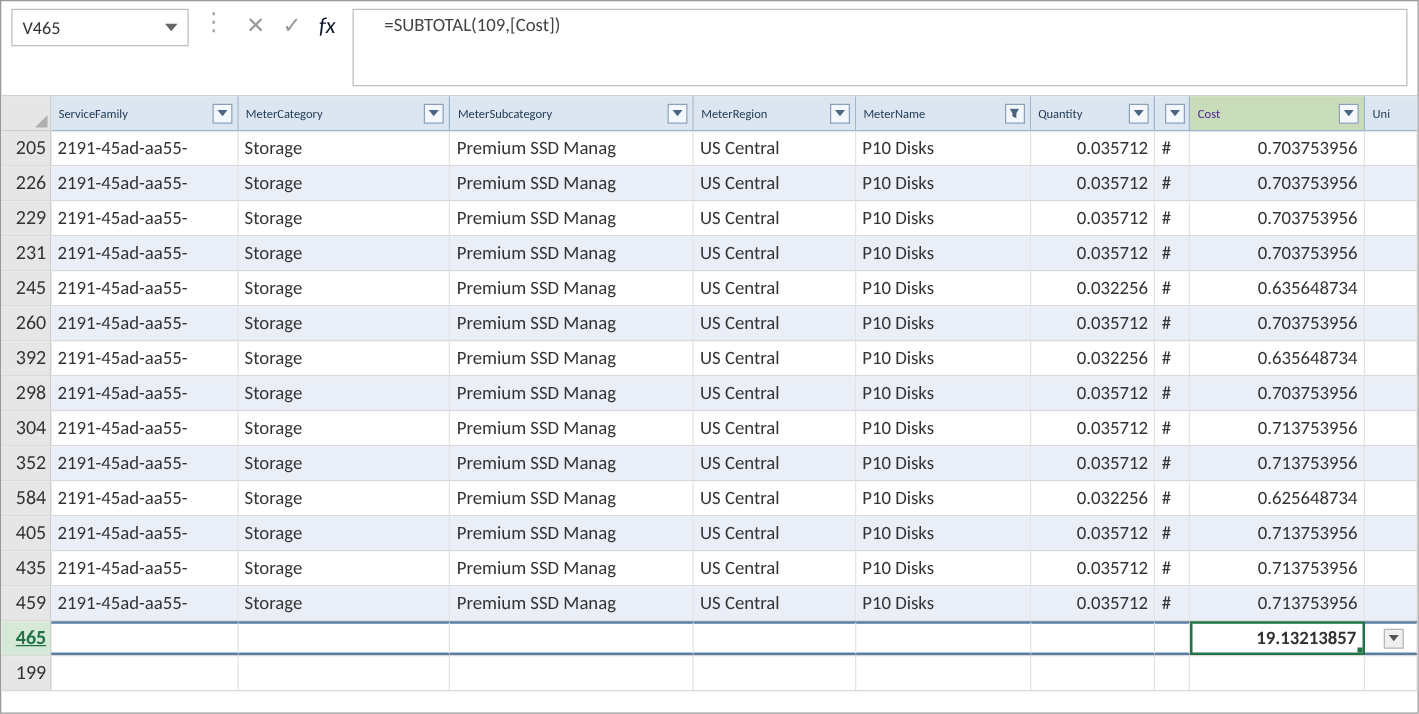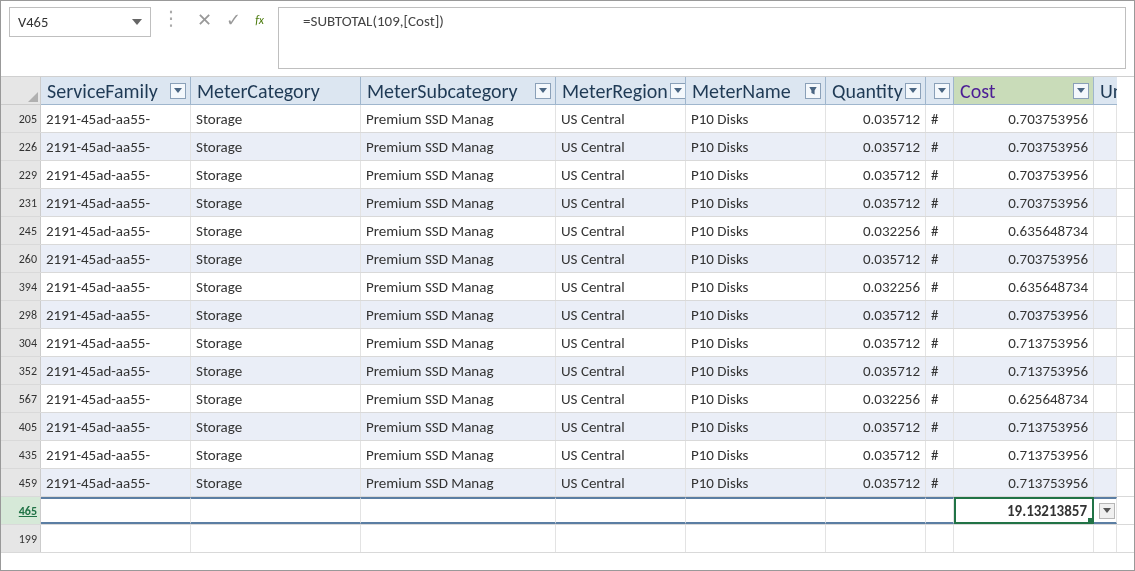--- a/index.html
+++ b/index.html
@@ -55,7 +55,7 @@
     font-size: 18px;
   }
   .fbar-btns span { line-height: 1; }
-  .fx { font-style: italic; color: #4d7c0f; font-size: 12px; }
+  .fx { font-style: italic; color: #0f172a; font-size: 18px; }
   .formula-input {
     flex: 1;
     border: 1px solid #bfbfbf;

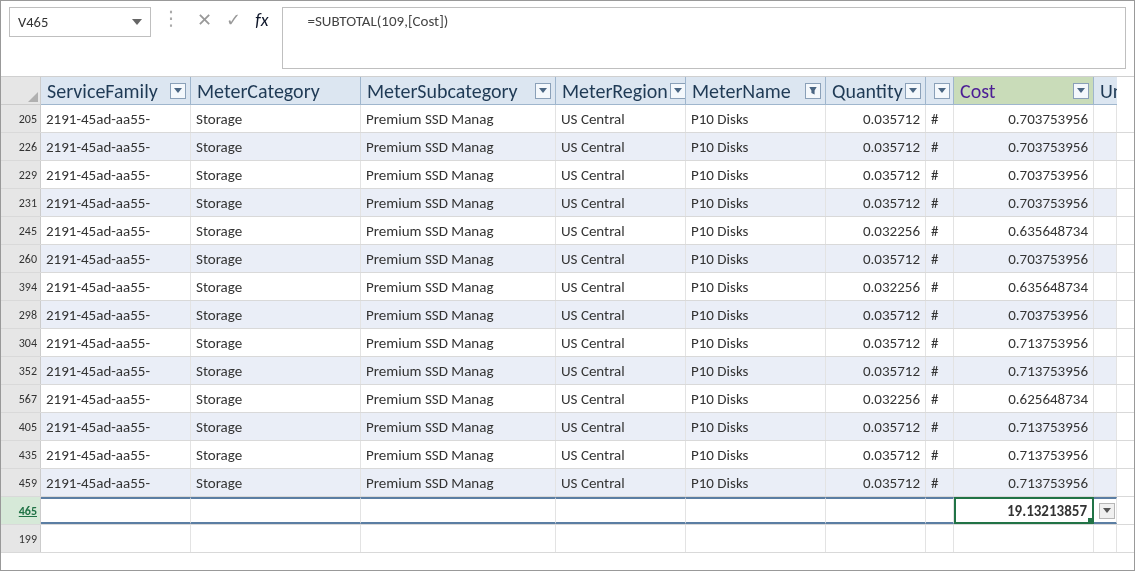--- a/index.html
+++ b/index.html
@@ -114,7 +114,7 @@
     align-items: center;
     justify-content: space-between;
     padding: 0 4px 0 6px;
-    font-size: 20px;
+    font-size: 10px;
     color: #1f3a55;
     overflow: hidden;
     white-space: nowrap;

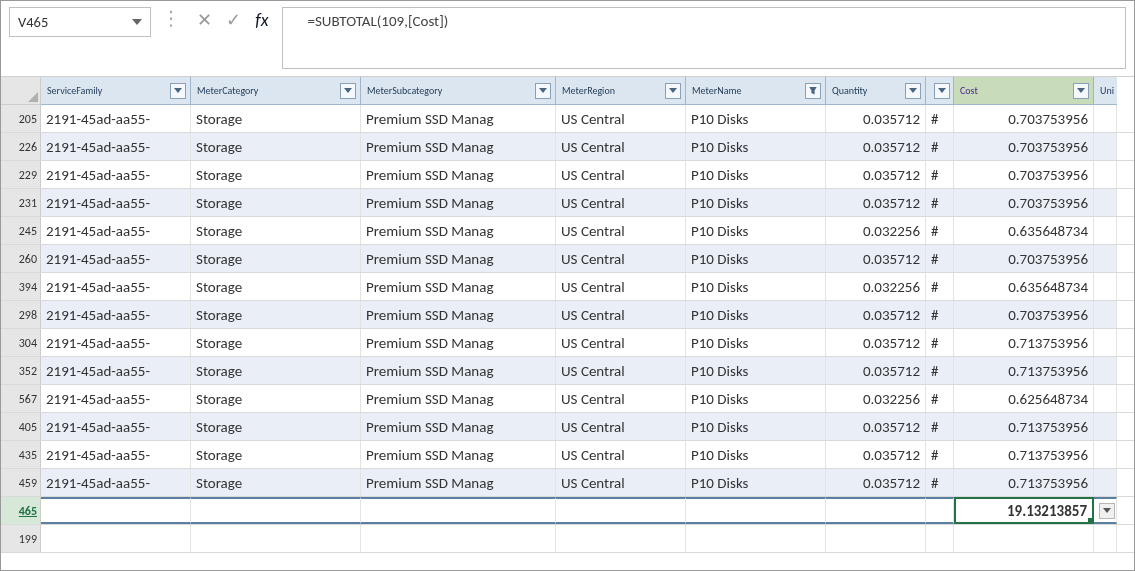--- a/index.html
+++ b/index.html
@@ -162,7 +162,7 @@
   .w-qt { width: 100px; }
   .w-nn { width: 28px; }
   .w-cs { width: 140px; }
-  .w-un { width: 23px; }
+  .w-un { width: 42px; }
 
   .total-row .cell { border-top: 2px solid #5b7ea3; border-bottom: 2px solid #5b7ea3;}
   .total-row { background: #fff; }

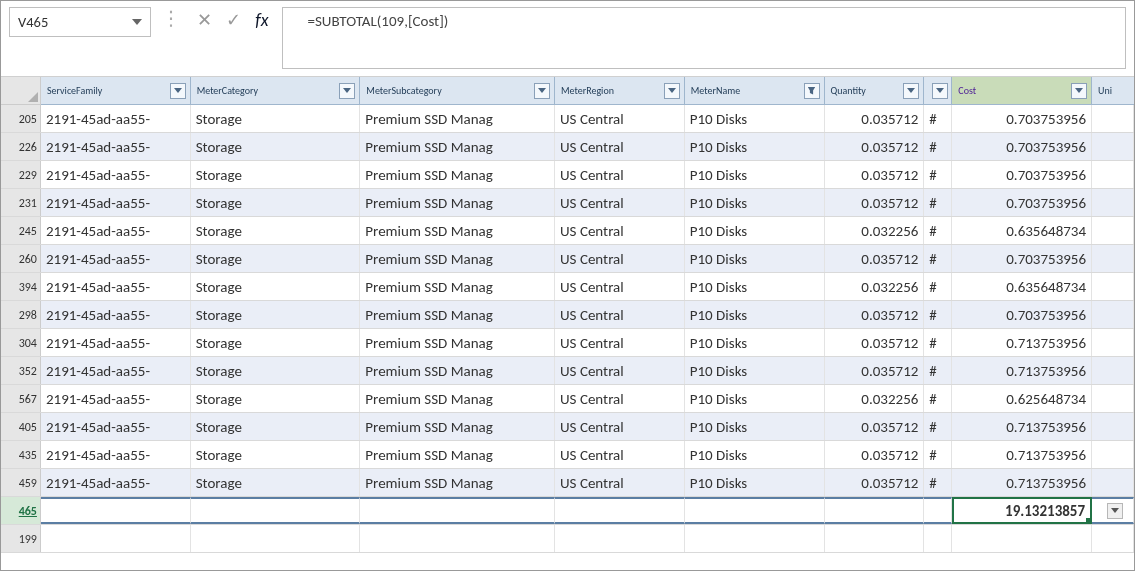--- a/index.html
+++ b/index.html
@@ -81,7 +81,7 @@
     border-right: 1px solid #ccc;
     text-align: right;
     padding-right: 3px;
-    font-size: 12px;
+    font-size: 16px;
     color: #333;
     display: flex;
     align-items: center;

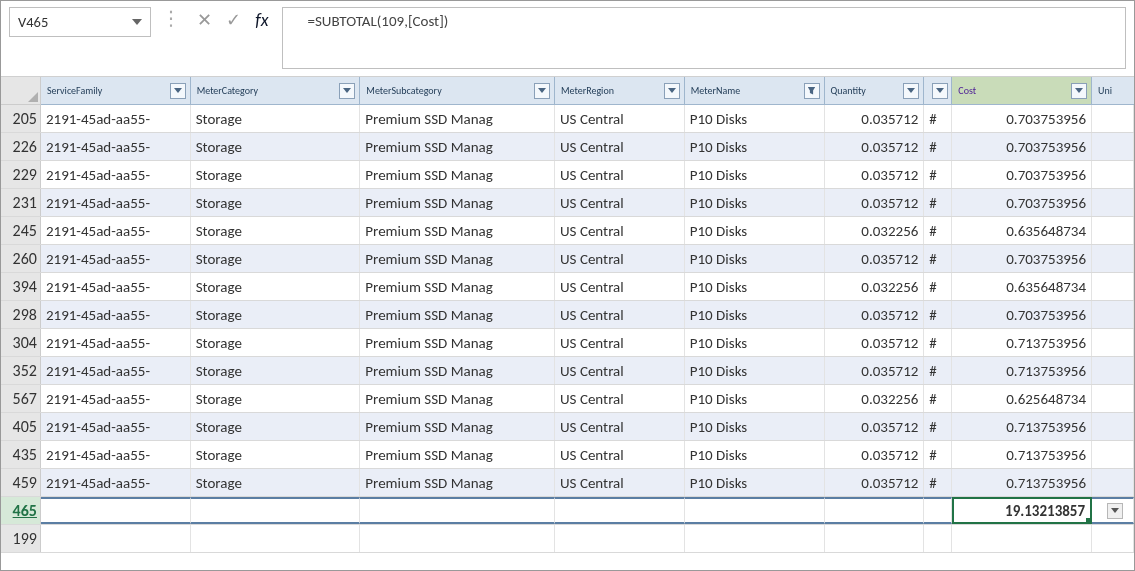--- a/index.html
+++ b/index.html
@@ -342,7 +342,7 @@
         <div class="cell w-un band"></div>
       </div>
       <div class="grid-row">
-        <div class="rowhead">394</div>
+        <div class="rowhead">392</div>
         <div class="cell w-sf">2191-45ad-aa55-</div>
         <div class="cell w-mc">Storage</div>
         <div class="cell w-ms">Premium SSD Manag</div>

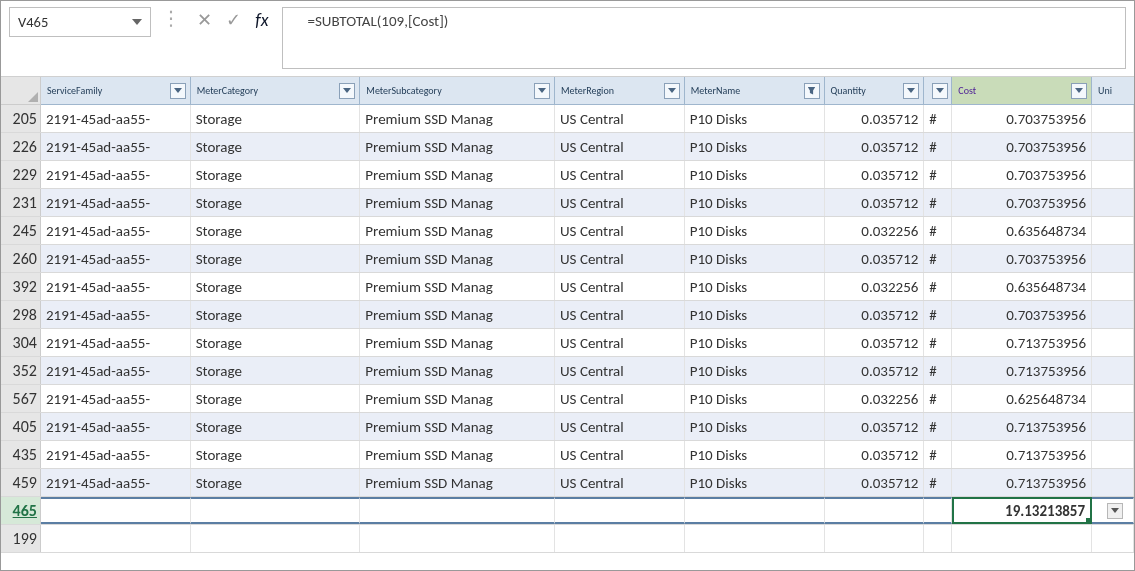--- a/index.html
+++ b/index.html
@@ -390,7 +390,7 @@
         <div class="cell w-un band"></div>
       </div>
       <div class="grid-row">
-        <div class="rowhead">567</div>
+        <div class="rowhead">584</div>
         <div class="cell w-sf">2191-45ad-aa55-</div>
         <div class="cell w-mc">Storage</div>
         <div class="cell w-ms">Premium SSD Manag</div>

